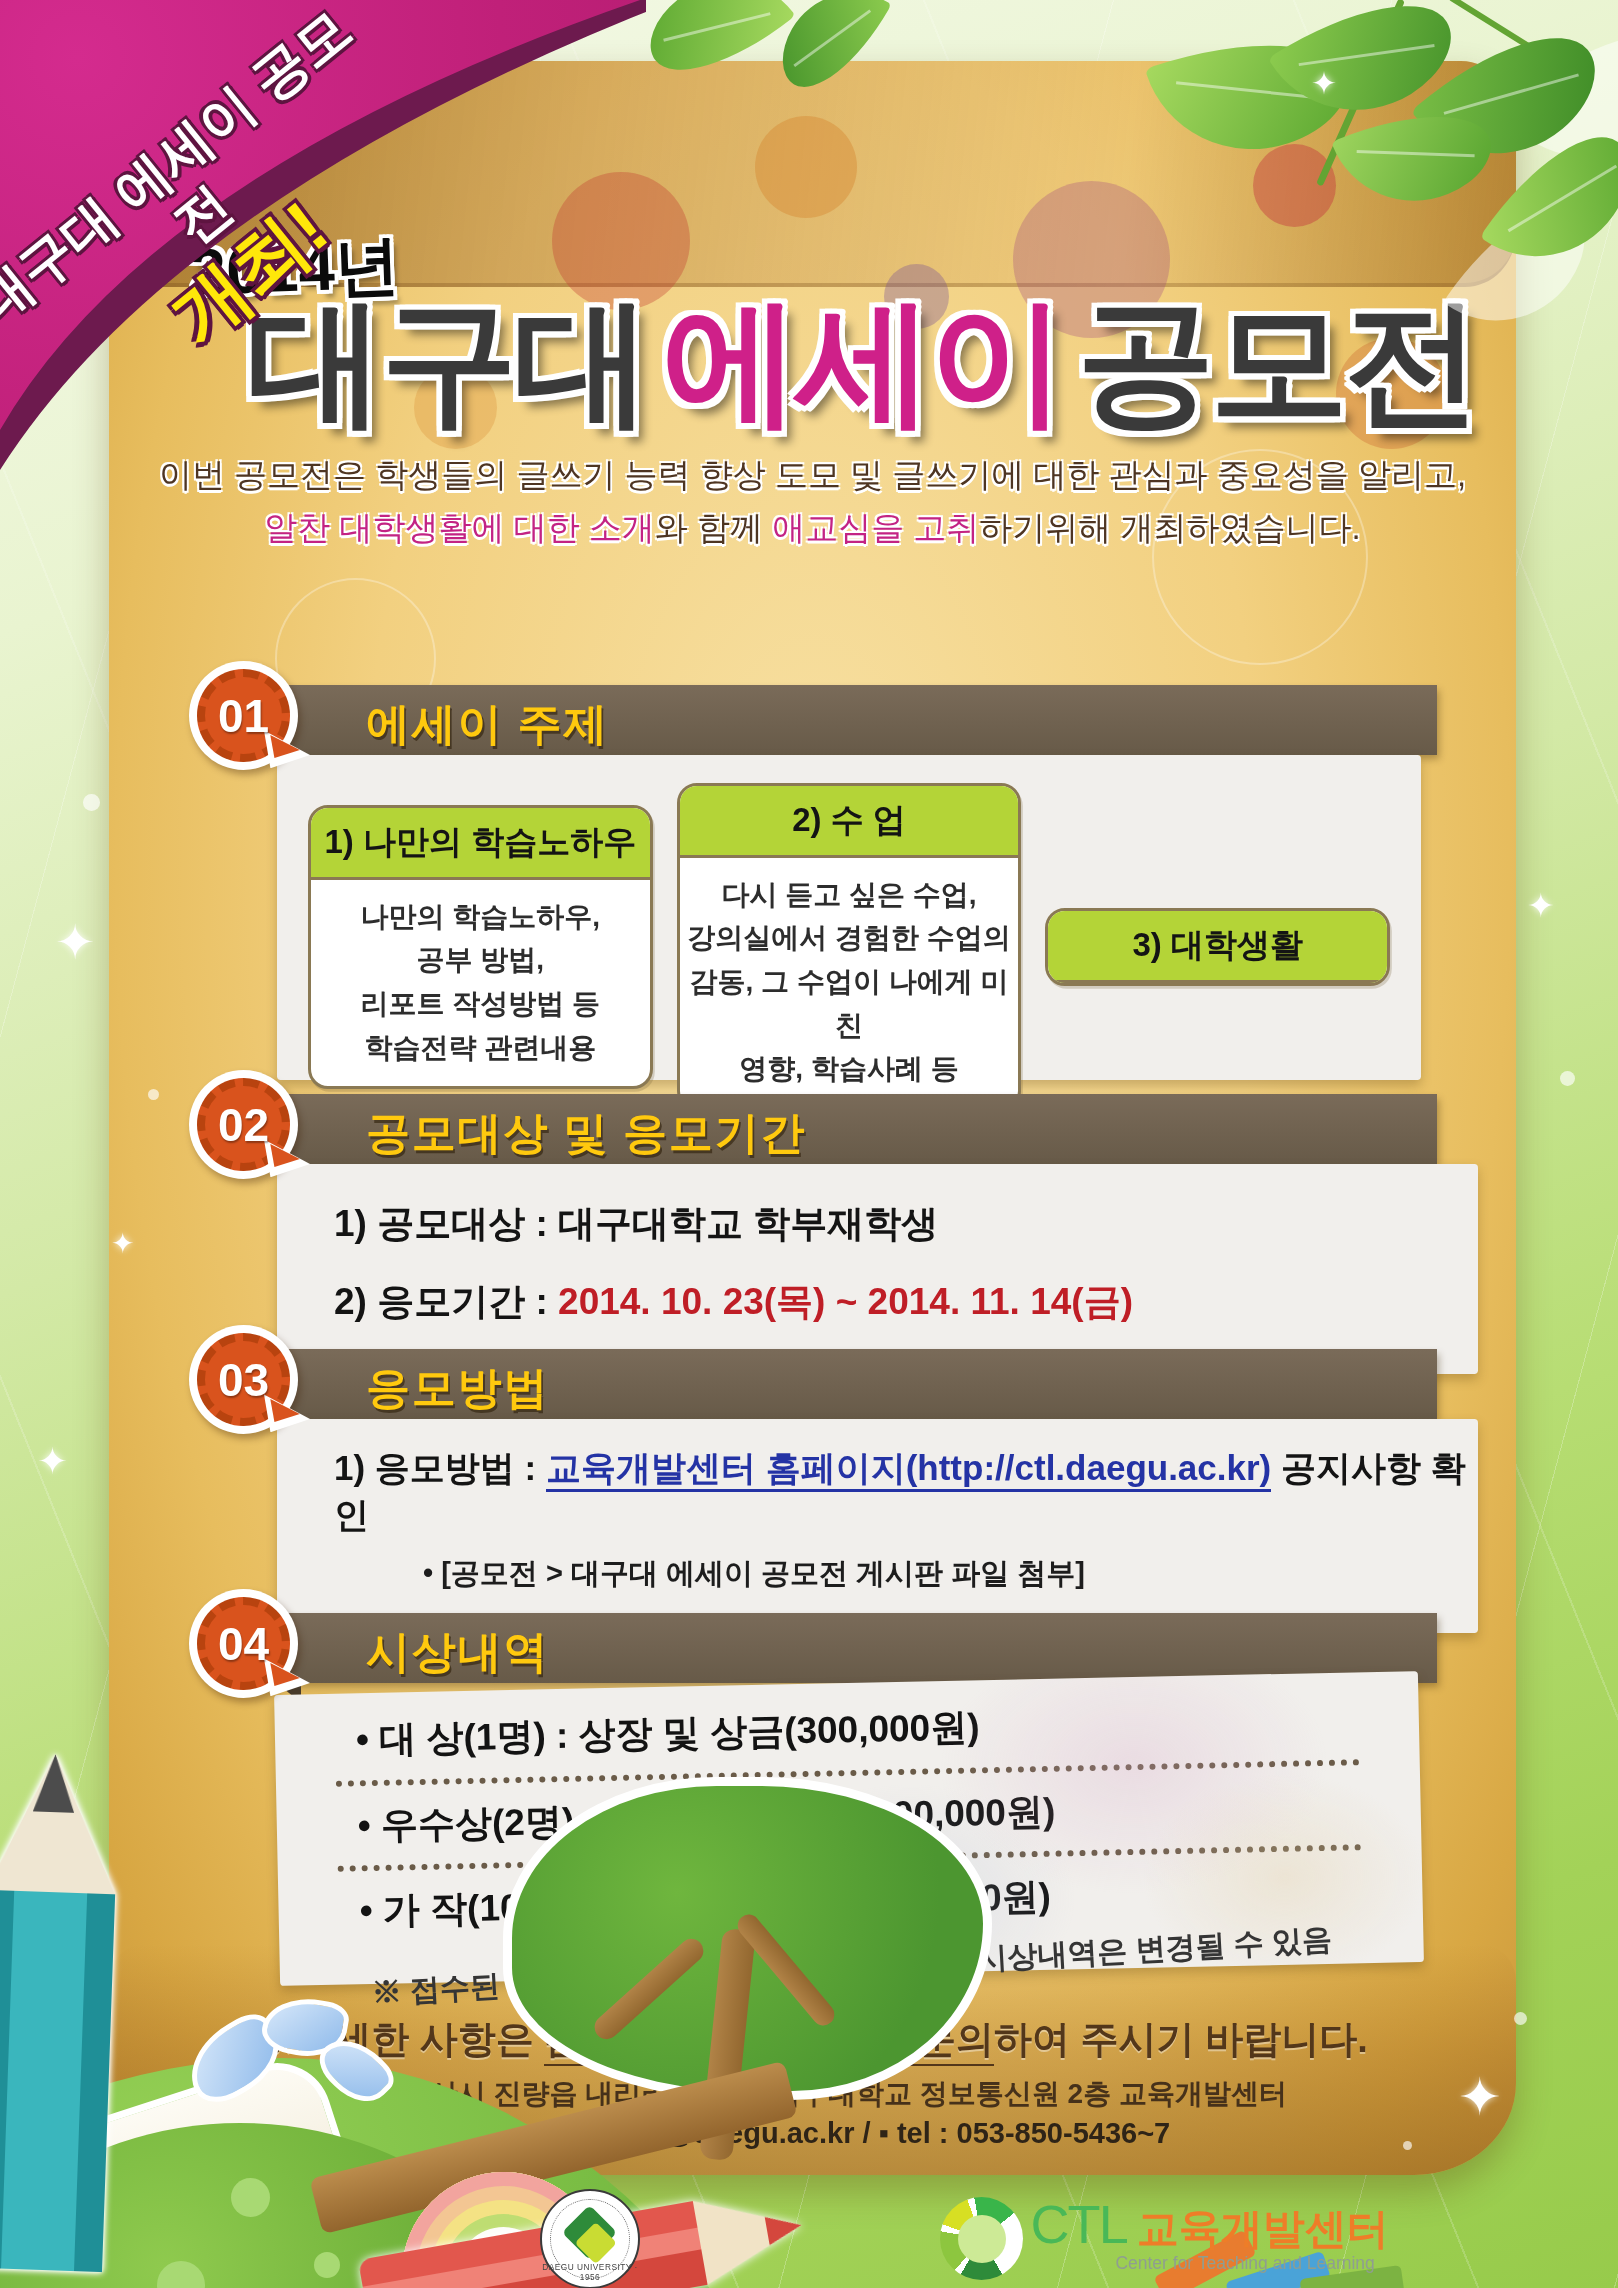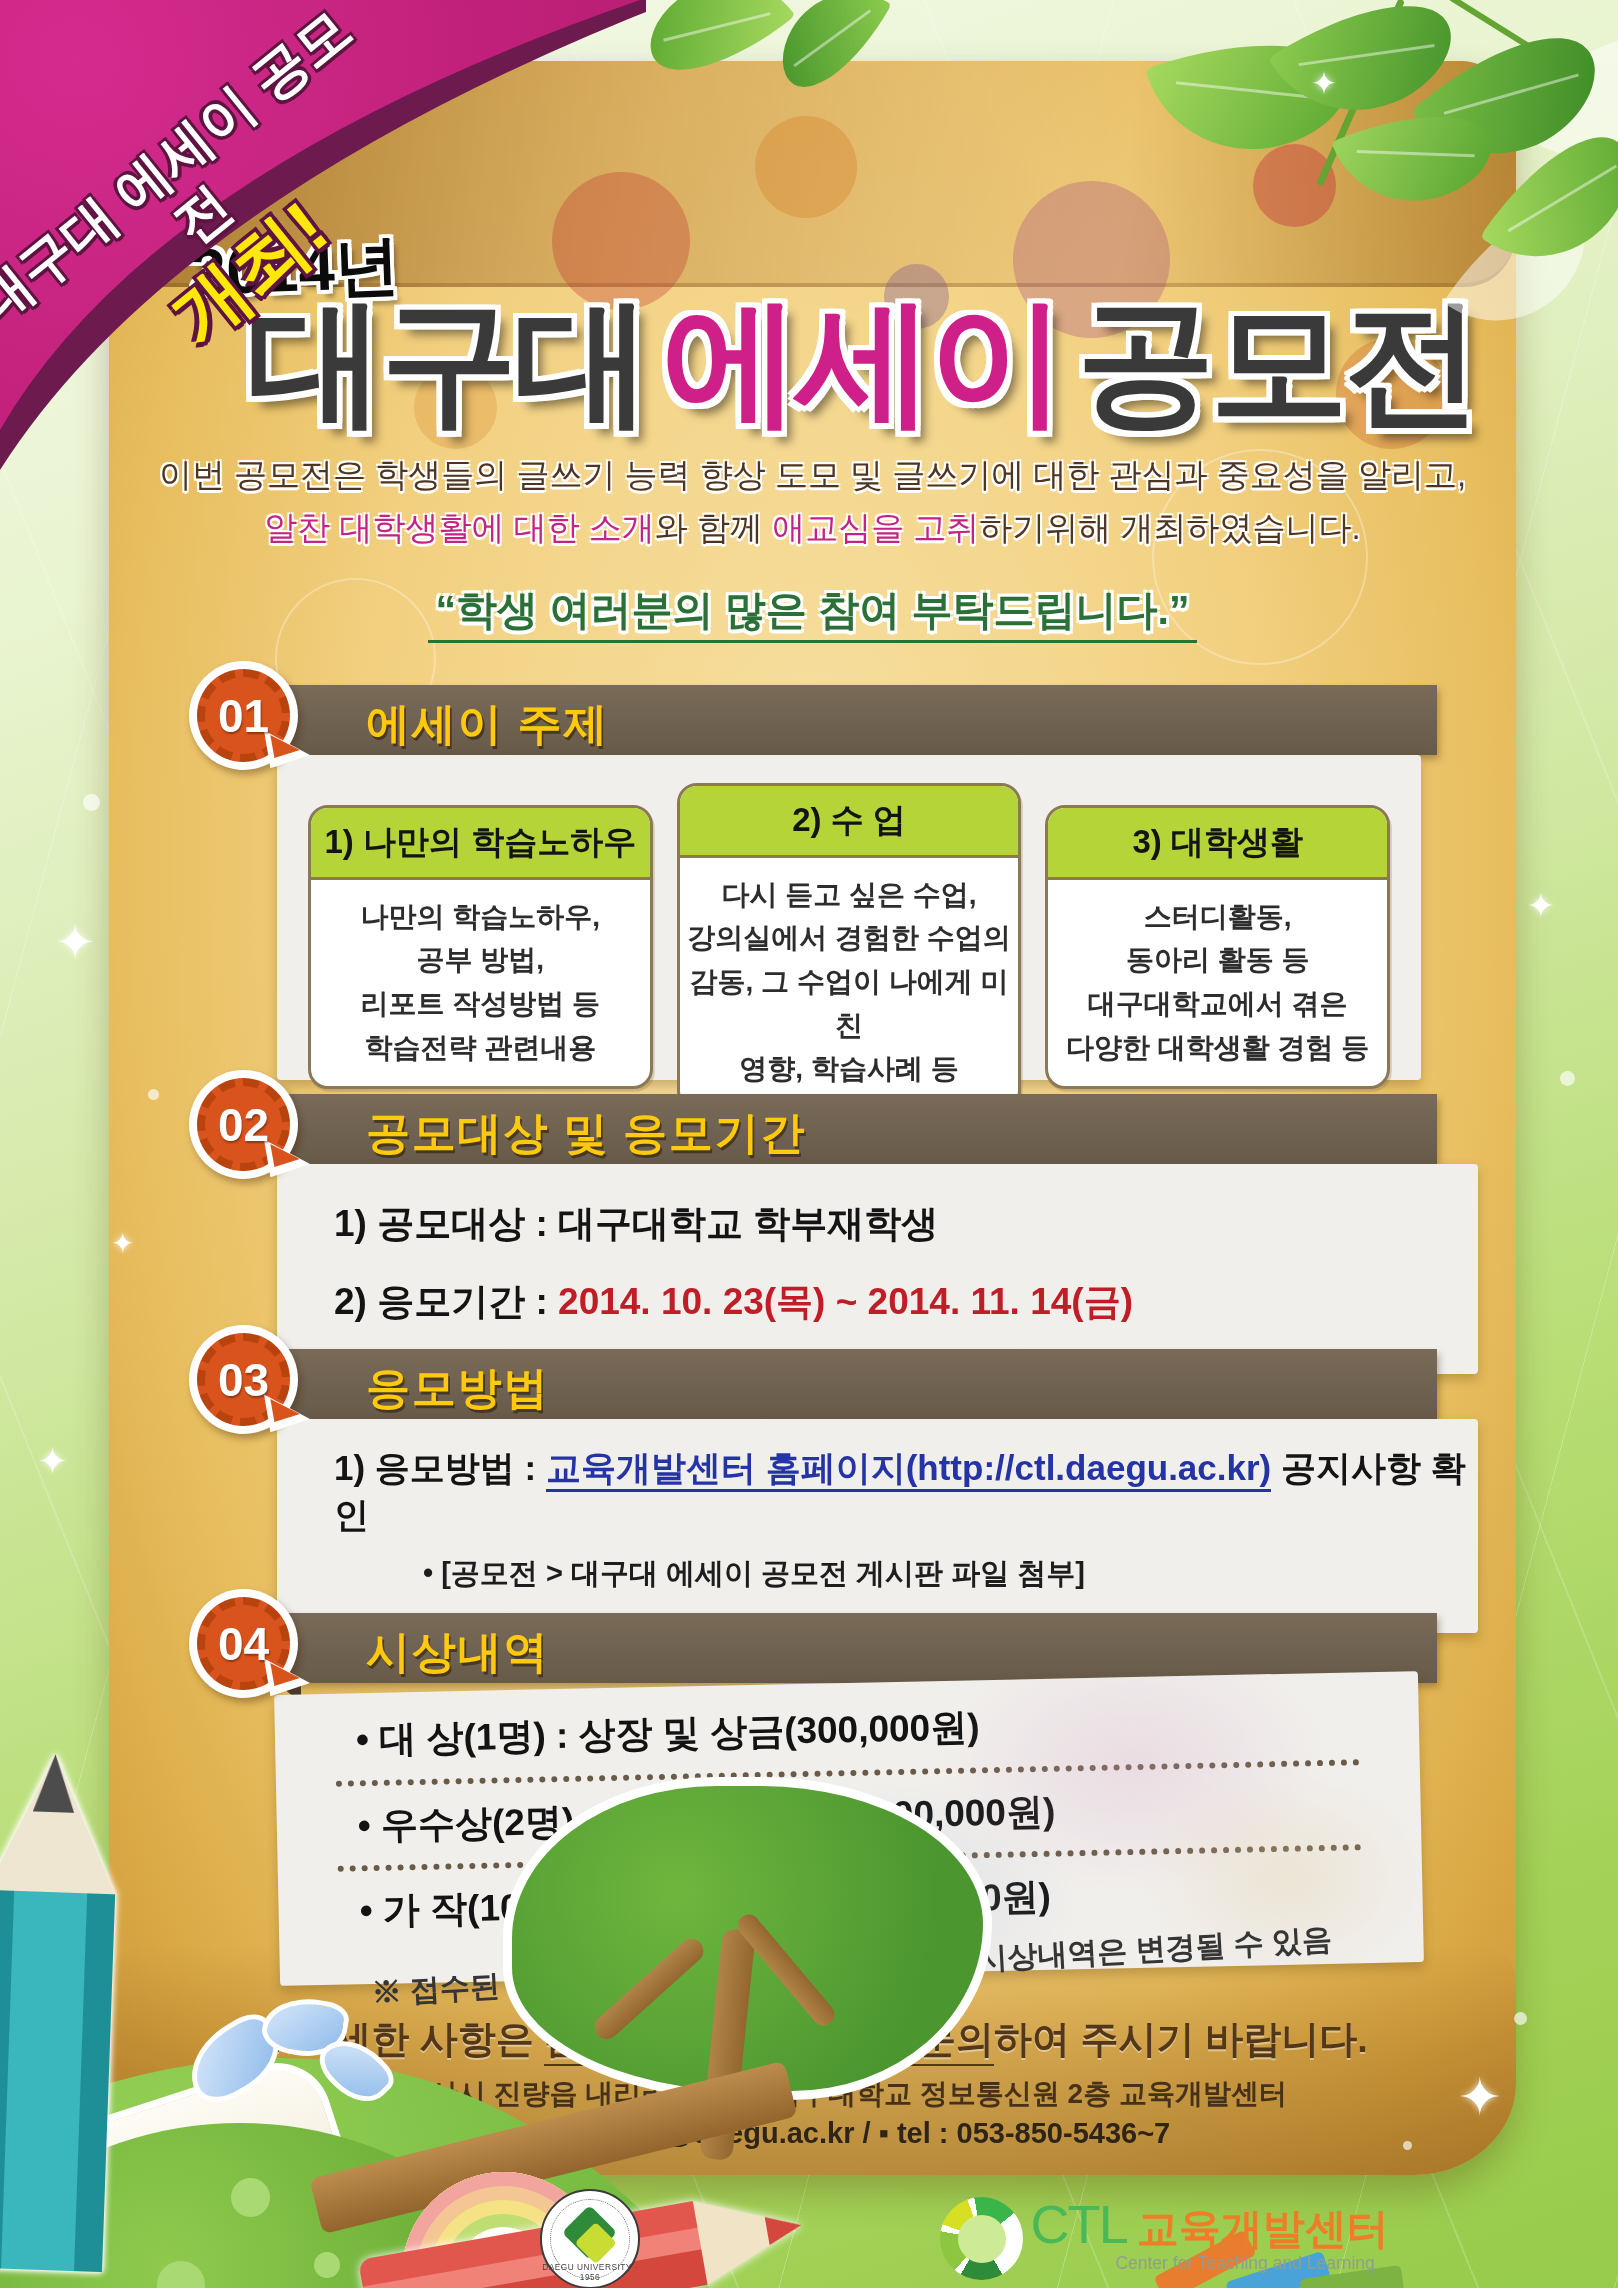--- a/index.html
+++ b/index.html
@@ -203,7 +203,6 @@
       <span class="mag">알찬 대학생활에 대한 소개</span><span>와 함께 </span><span class="mag">애교심을 고취</span><span>하기위해 개최하였습니다.</span>
     </div>
 
-    <div class="quote"><span>“학생 여러분의 많은 참여 부탁드립니다.”</span></div>
 
     <div class="section" style="top:624px;">
       <div class="sec-bar">

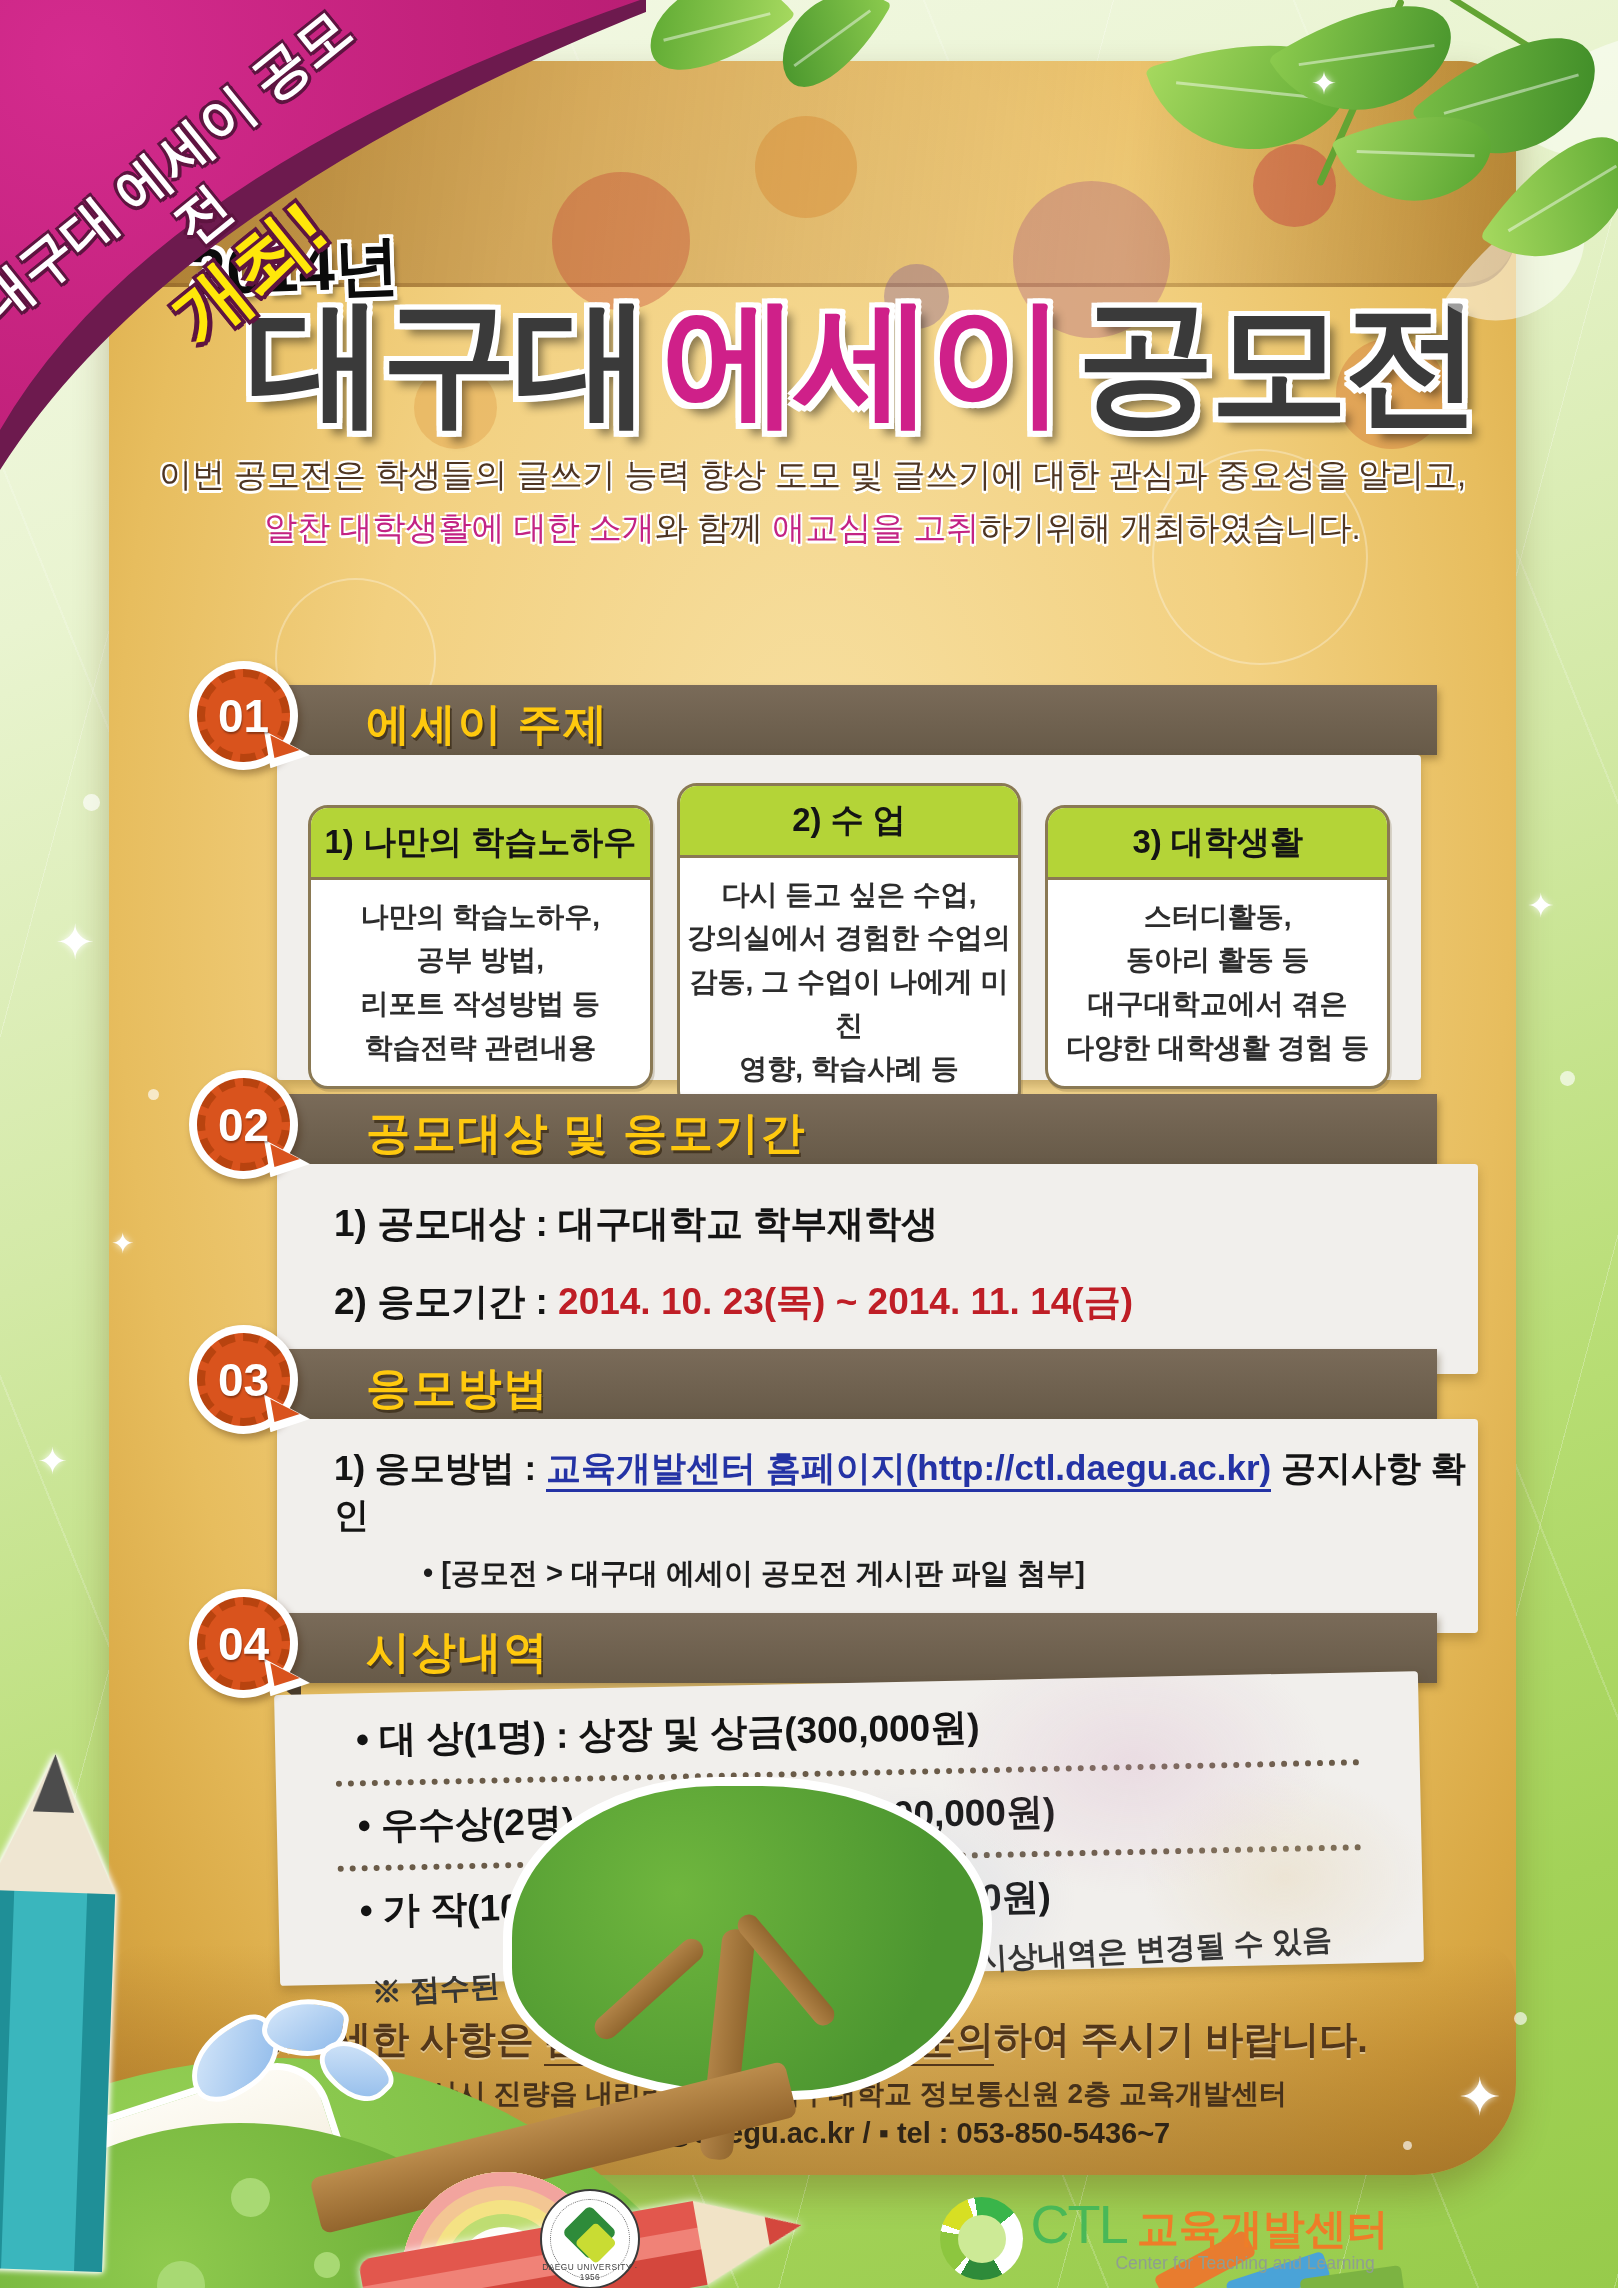--- a/index.html
+++ b/index.html
@@ -236,12 +236,6 @@
           </div>
           <div class="card">
             <div class="card-h">3) 대학생활</div>
-            <div class="card-b">
-              <span>스터디활동,</span>
-              <span>동아리 활동 등</span>
-              <span>대구대학교에서 겪은</span>
-              <span>다양한 대학생활 경험 등</span>
-            </div>
           </div>
         </div>
       </div>

